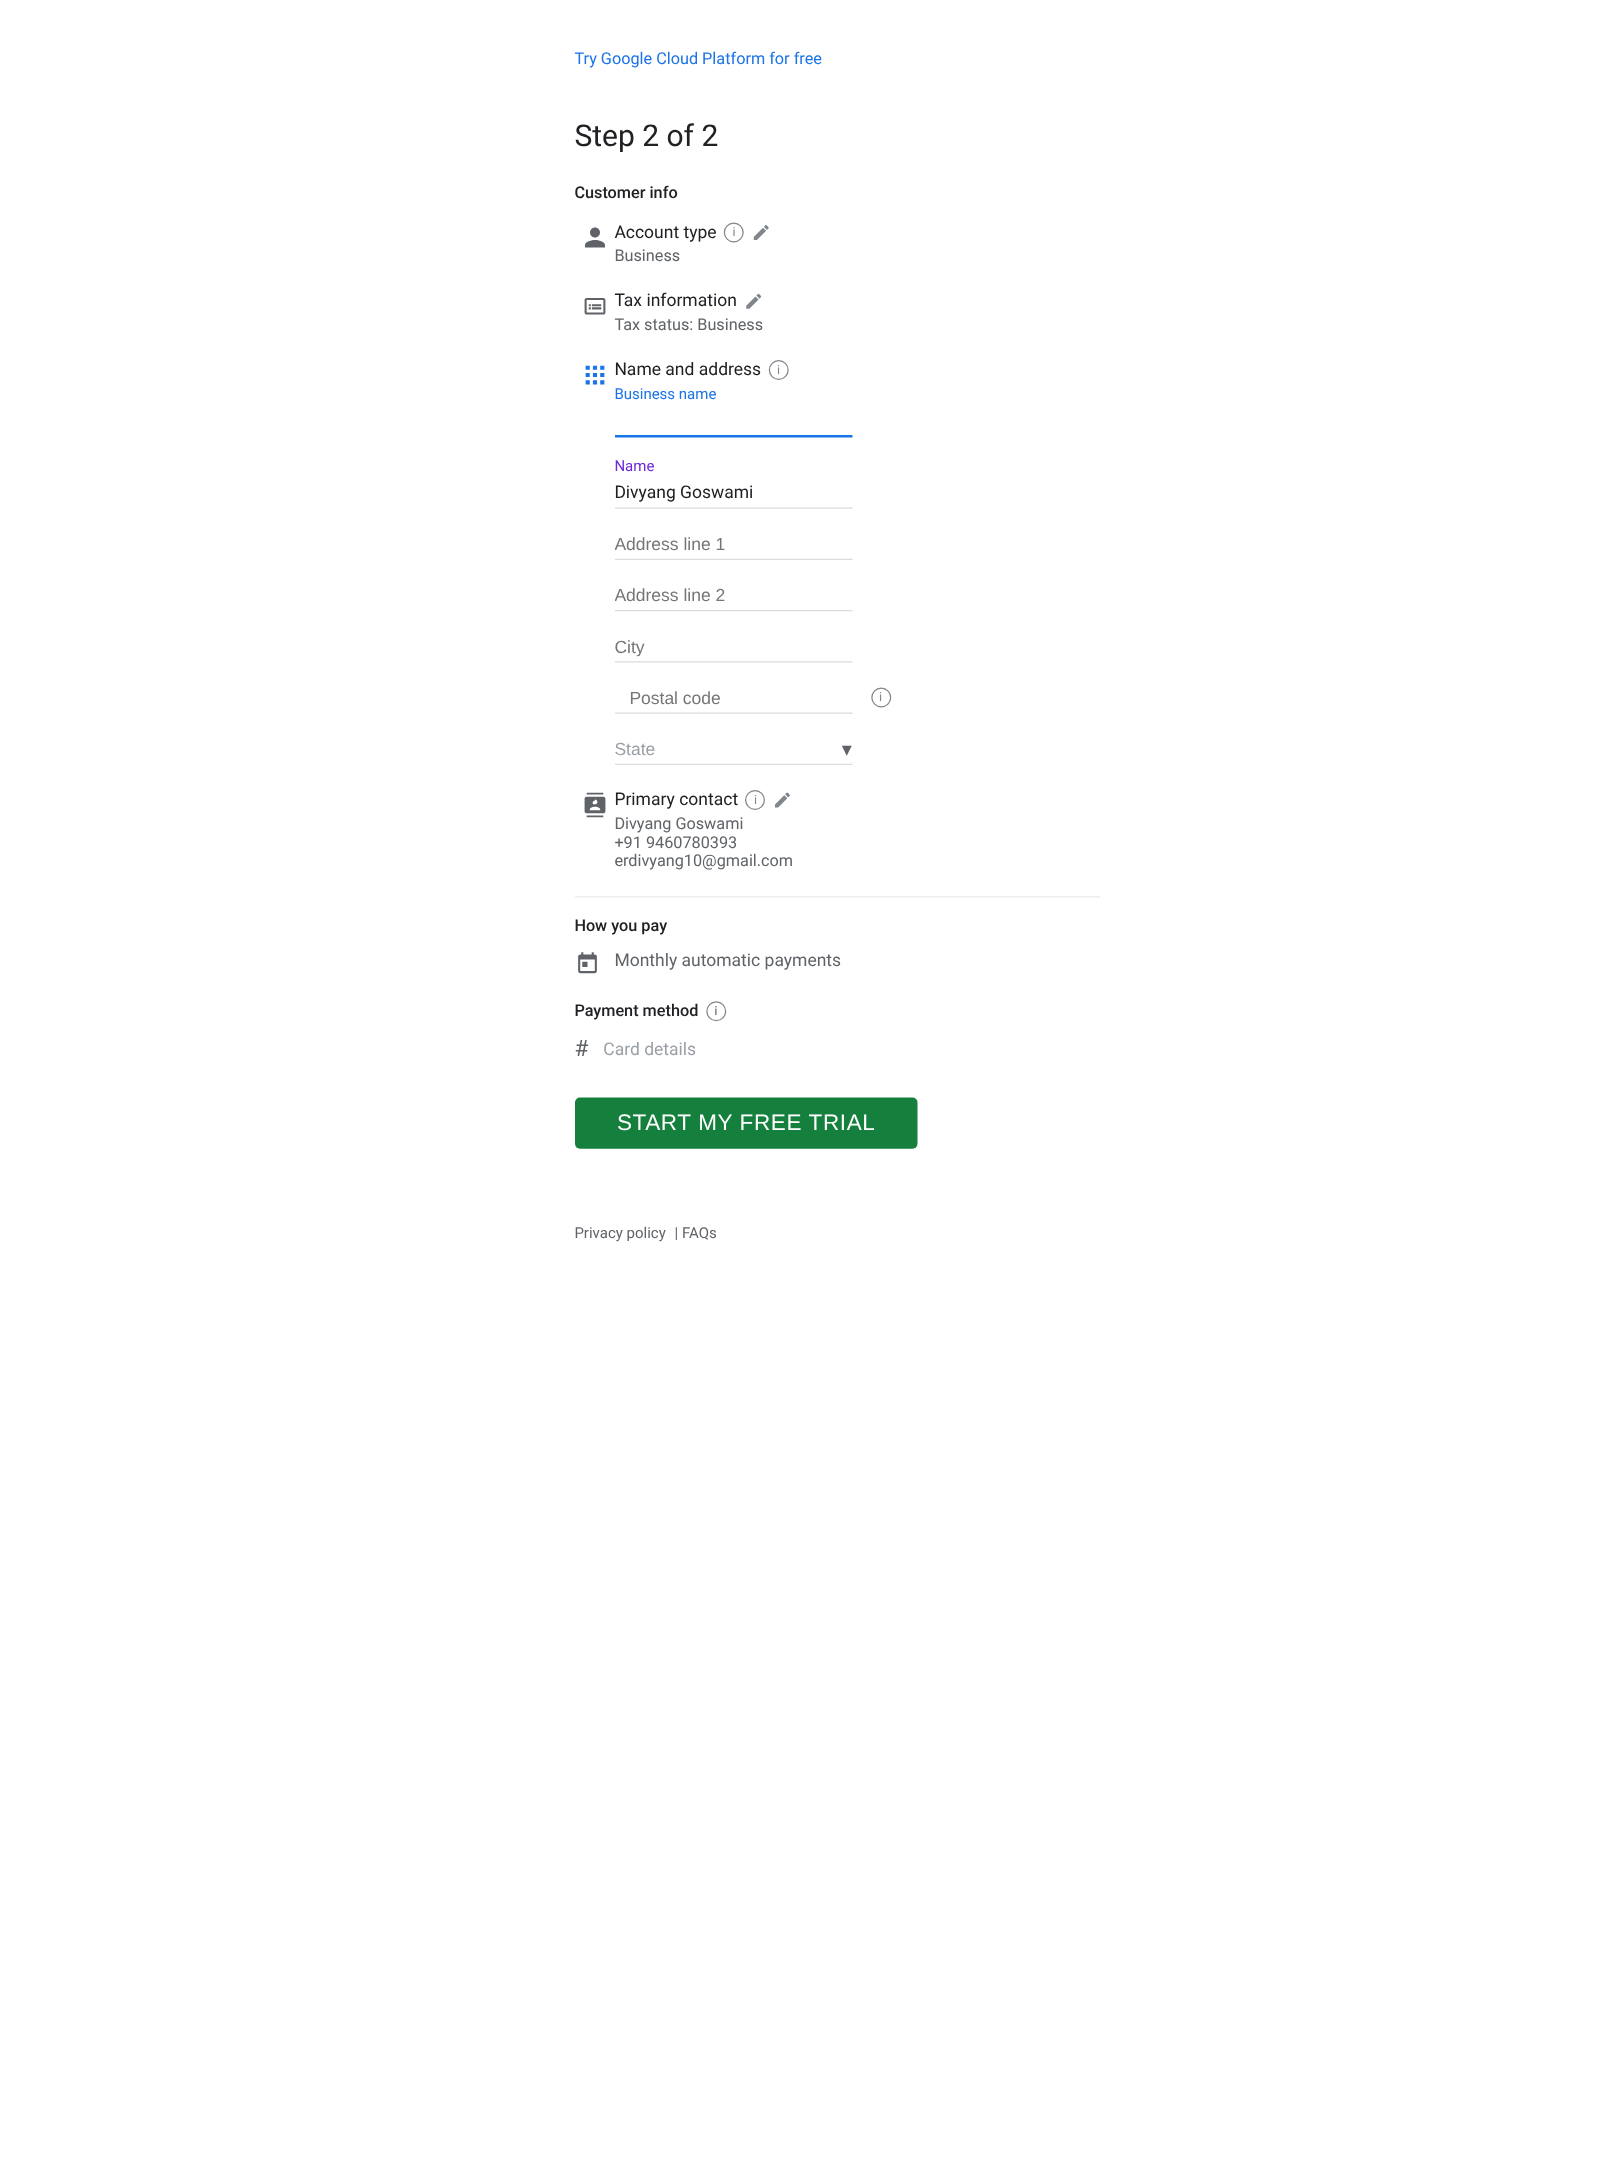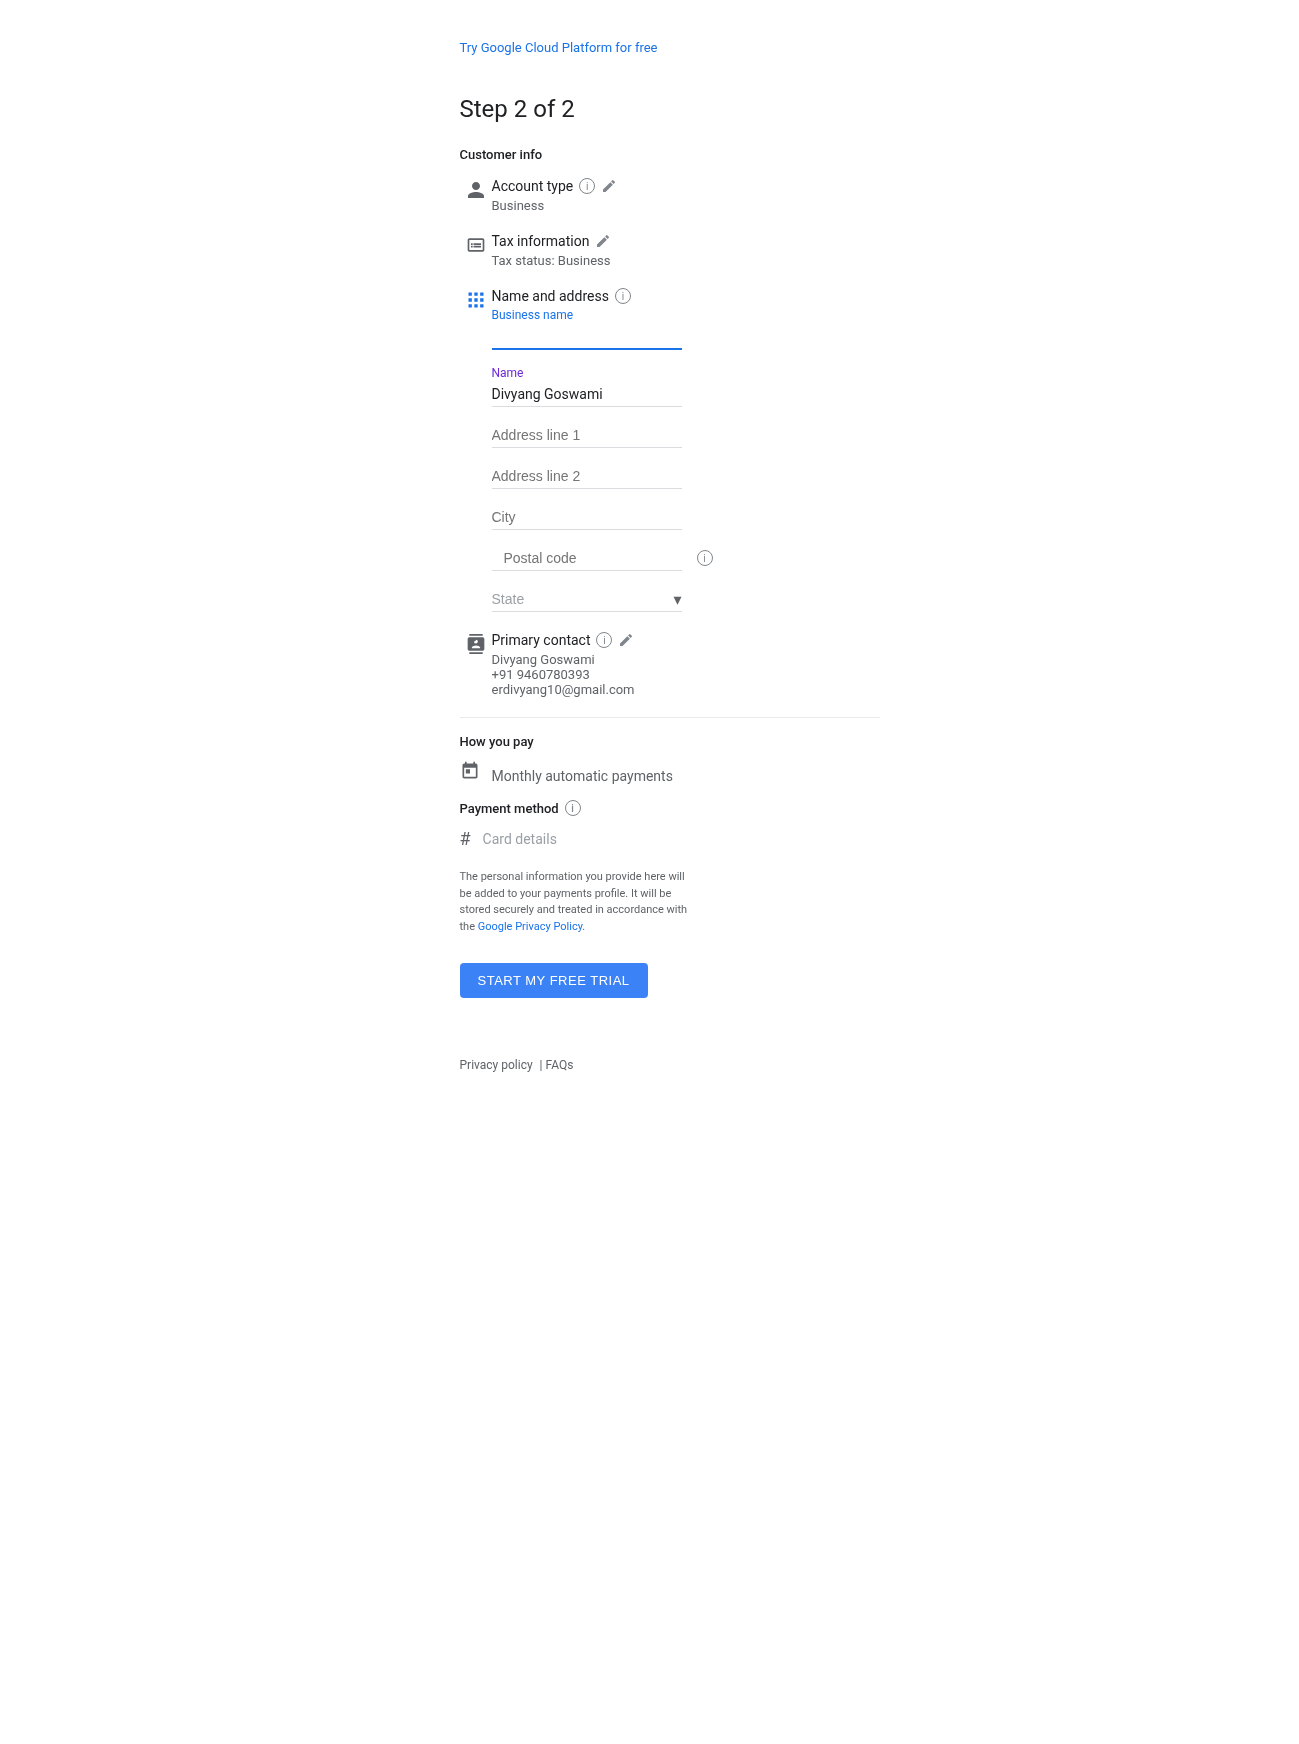--- a/index.html
+++ b/index.html
@@ -187,7 +187,7 @@
     }
     .payment-row {
       display: flex;
-      align-items: flex-end;
+      align-items: flex-start;
       gap: 12px;
       margin-bottom: 8px;
     }

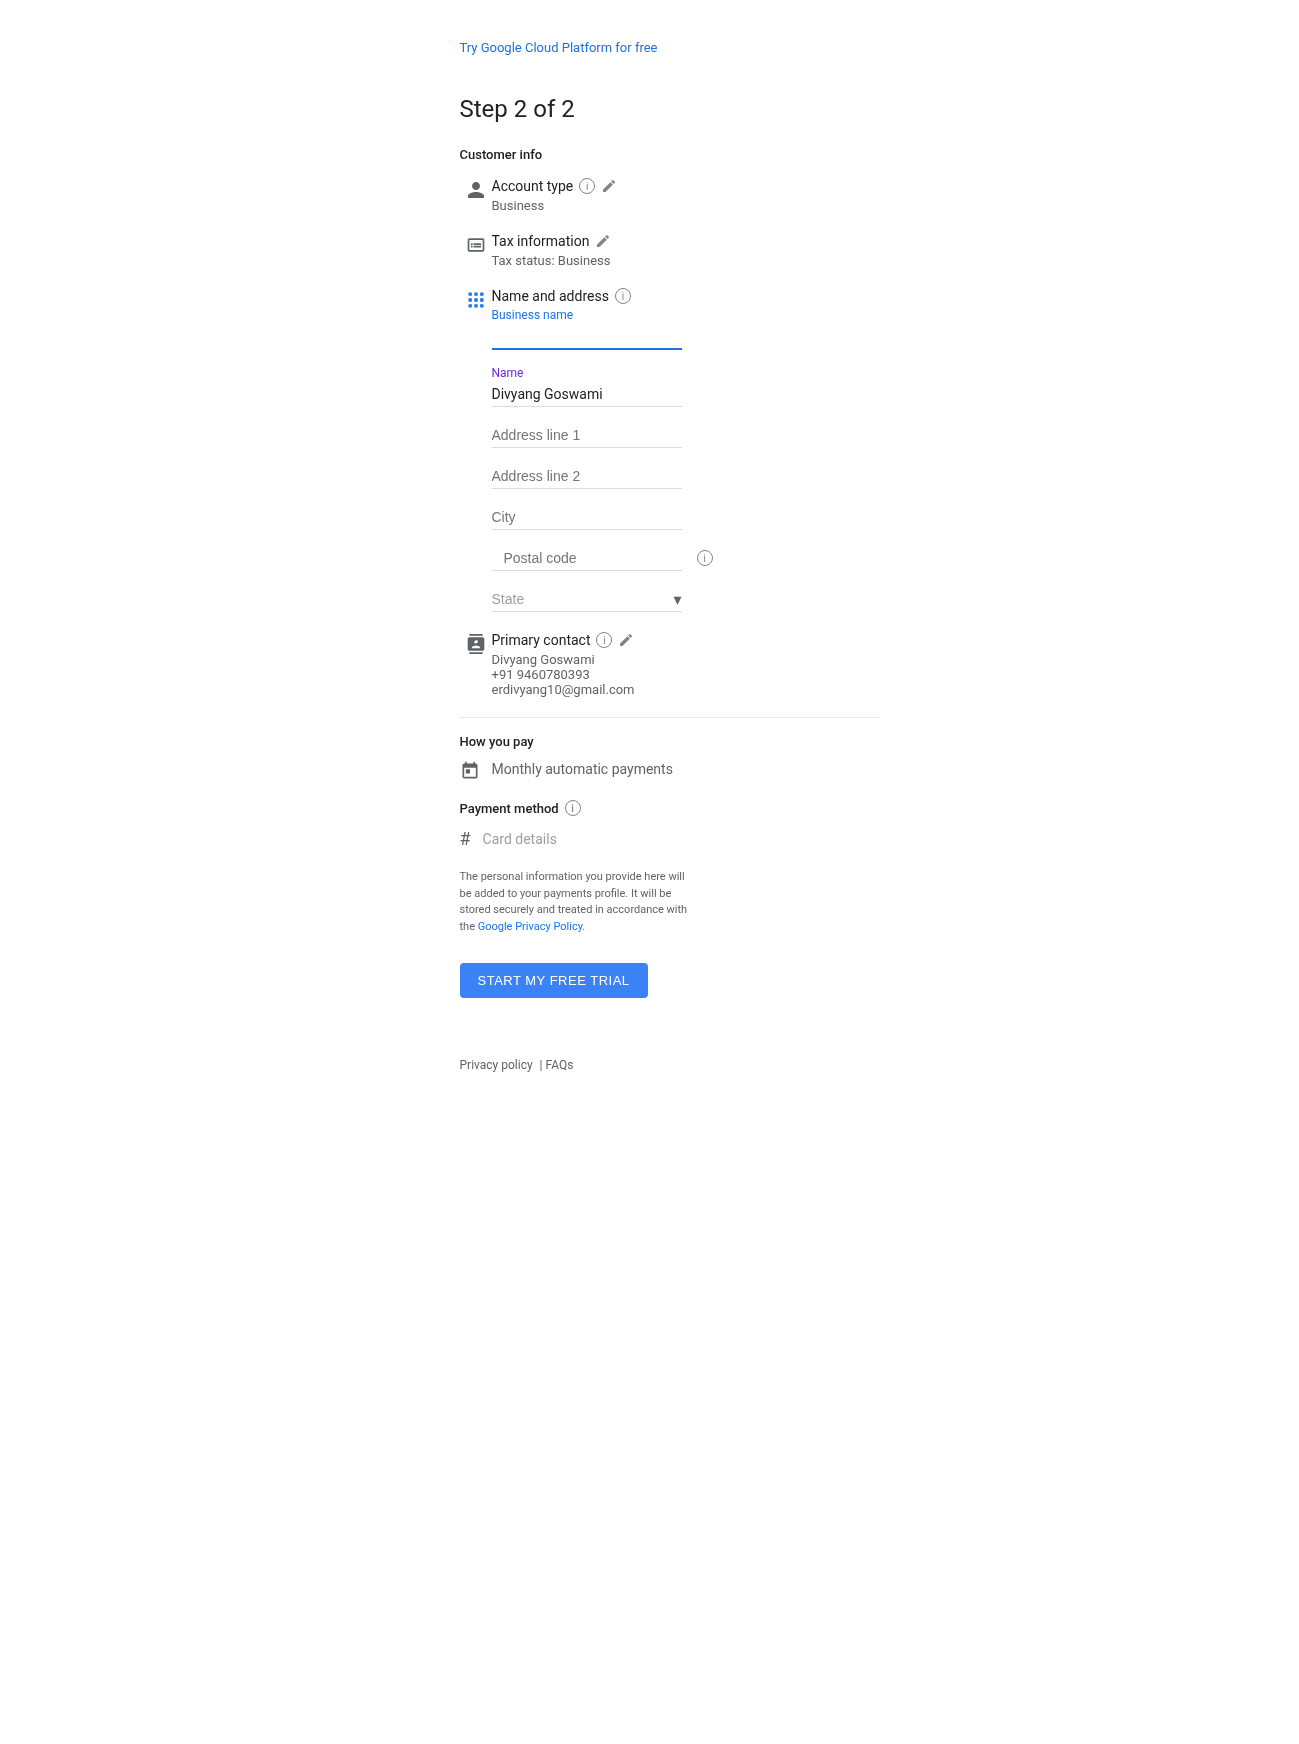--- a/index.html
+++ b/index.html
@@ -424,9 +424,6 @@
   </div>
 
   
-  <div class="privacy-note">
-    <span>The personal information you provide here will be added to your payments profile. It will be stored securely and treated in accordance with the </span><a href="#">Google Privacy Policy</a><span>.</span>
-  </div>
 
   
   <button class="start-trial-btn">START MY FREE TRIAL</button>

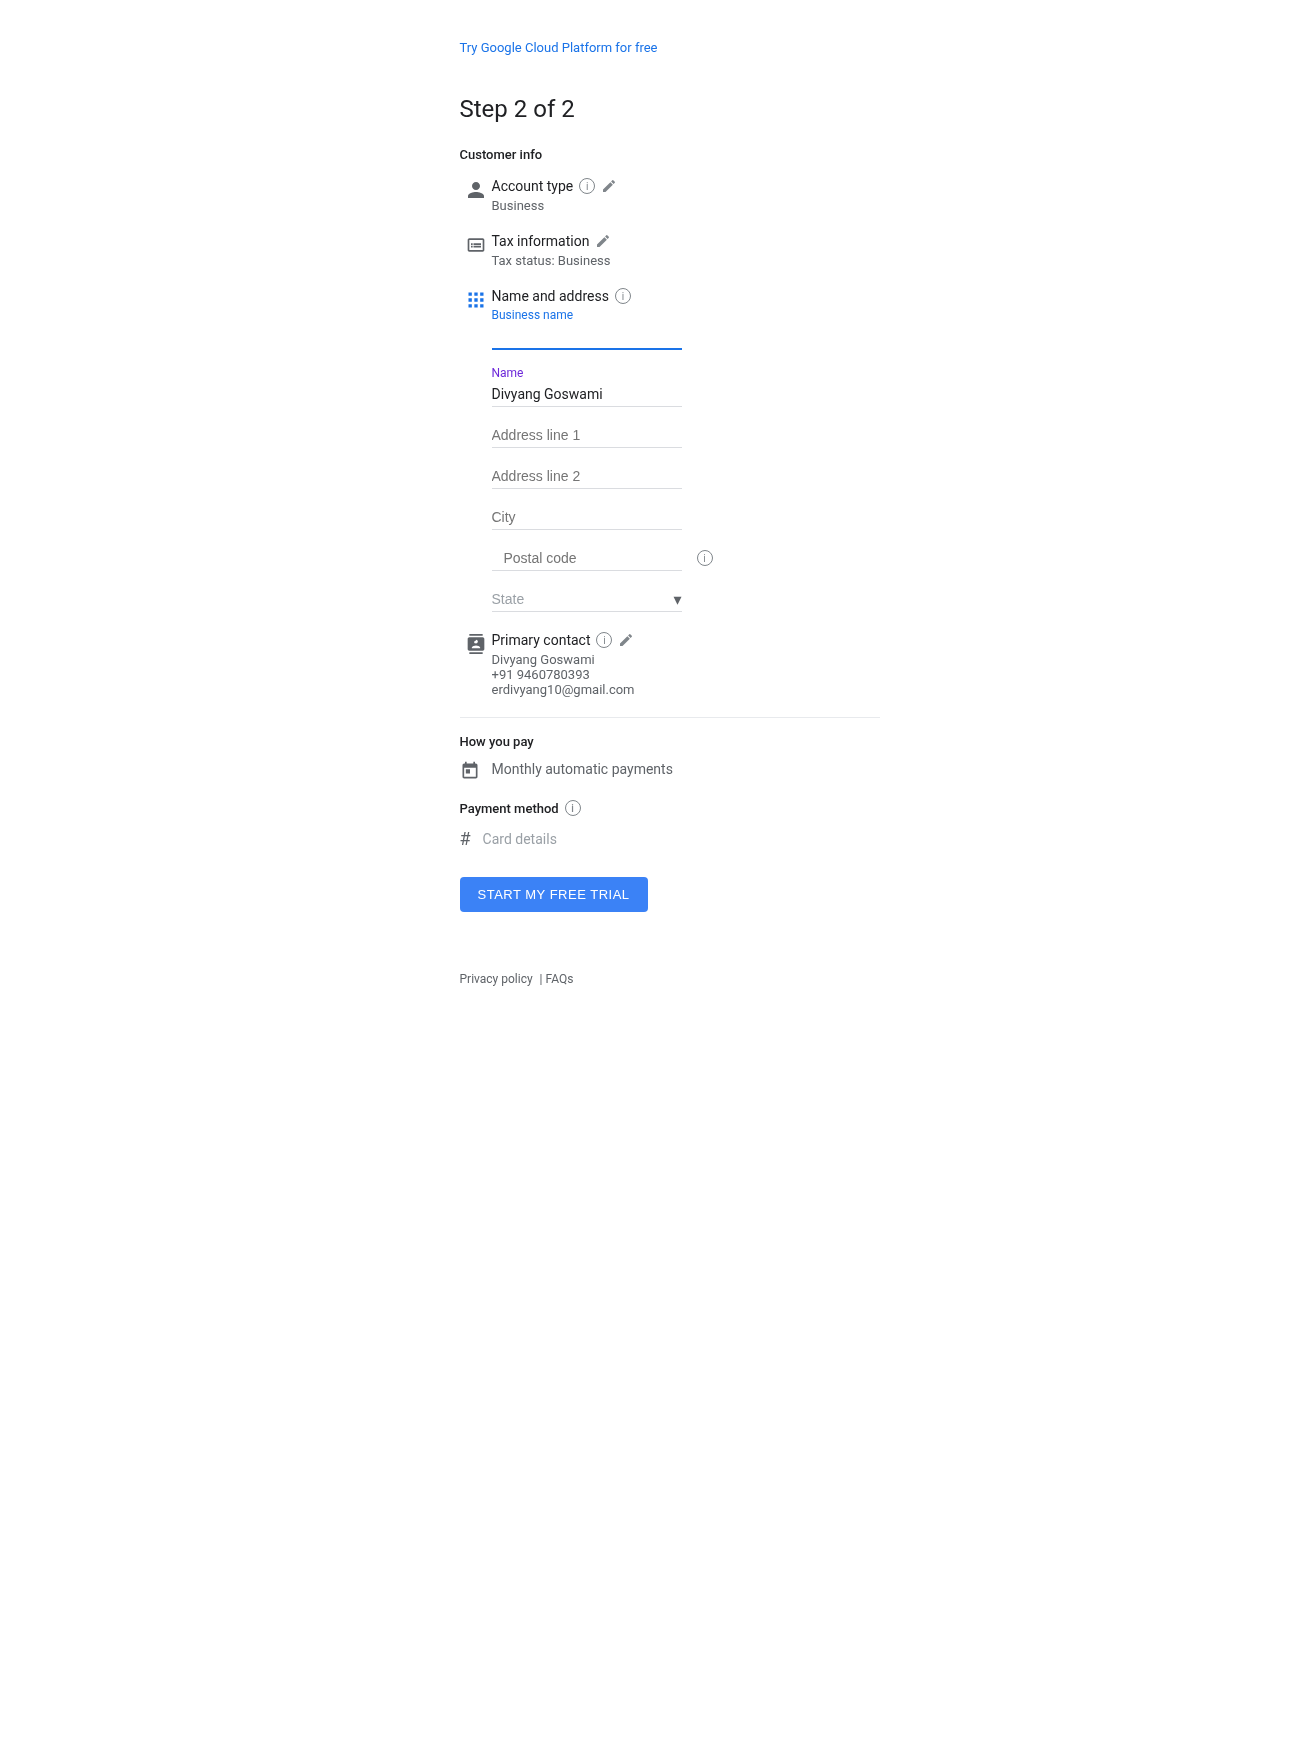--- a/index.html
+++ b/index.html
@@ -242,11 +242,11 @@
       text-decoration: none;
     }
     .start-trial-btn {
-      background: #3b82f6;
+      background: #15803d;
       color: #fff;
       border: none;
-      padding: 10px 18px;
-      font-size: 13px;
+      padding: 10px 34px;
+      font-size: 18px;
       font-weight: 500;
       letter-spacing: 0.5px;
       border-radius: 4px;

